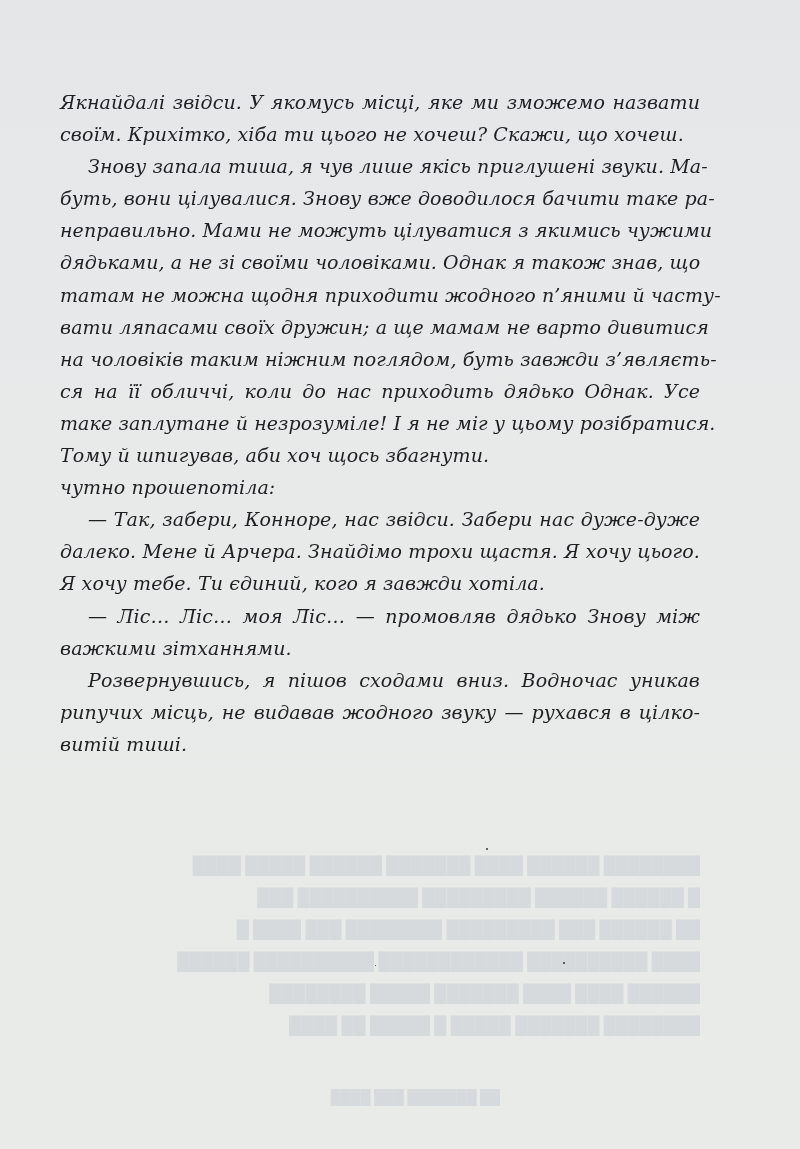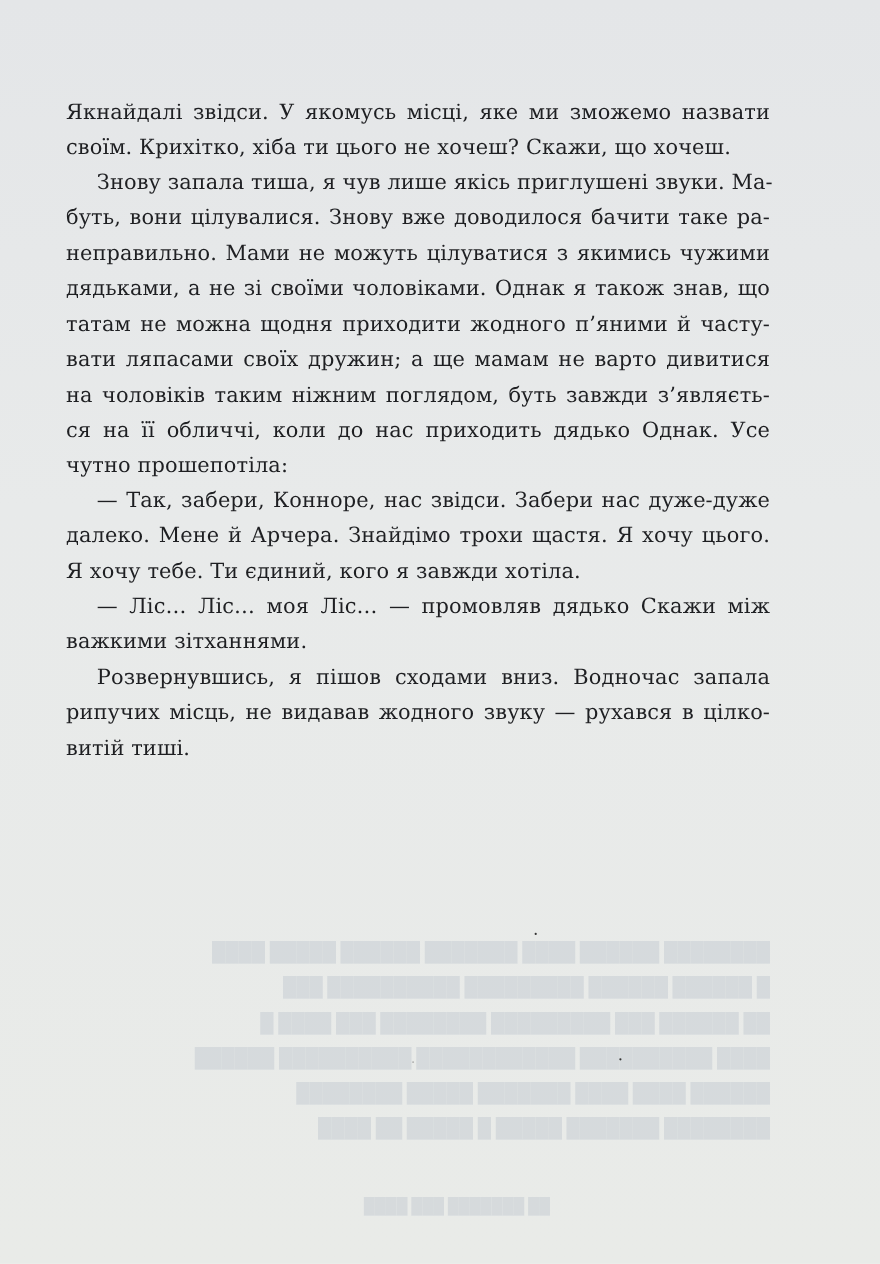--- a/index.html
+++ b/index.html
@@ -27,6 +27,7 @@
     white-space: nowrap;
     text-align: justify;
     text-align-last: justify;
+    font-style: italic;
   }
   .line.last { text-align-last: left; }
   .line.indent { padding-left: 28px; }

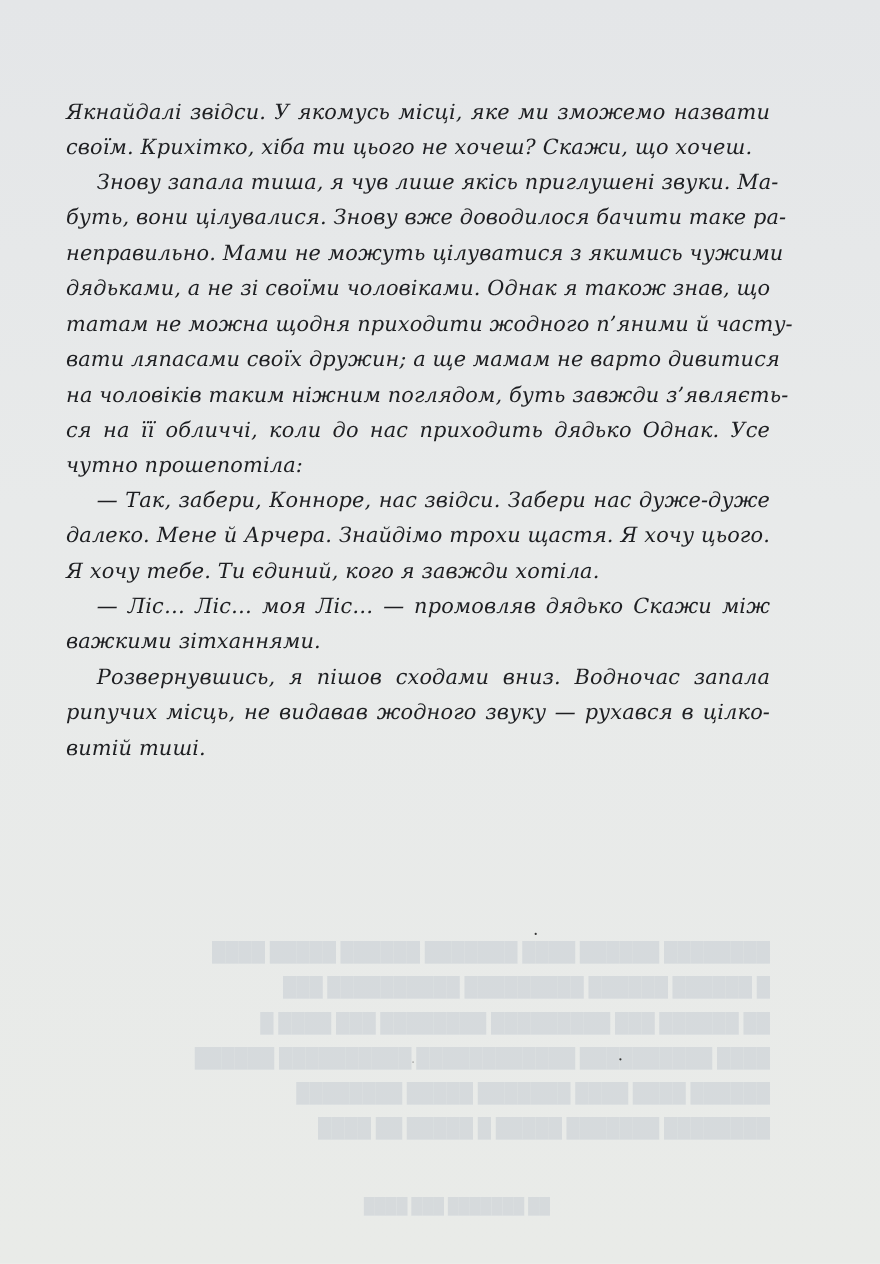--- a/index.html
+++ b/index.html
@@ -78,6 +78,7 @@
     <div class="line">вати ляпасами своїх дружин; а ще мамам не варто дивитися</div>
     <div class="line">на чоловіків таким ніжним поглядом, буть завжди з’являєть-</div>
     <div class="line">ся на її обличчі, коли до нас приходить дядько Однак. Усе</div>
+    <div class="line">таке заплутане й незрозуміле! І я не міг у цьому розібратися.</div>
     <div class="line last">чутно прошепотіла:</div>
     <div class="line indent">— Так, забери, Конноре, нас звідси. Забери нас дуже-дуже</div>
     <div class="line">далеко. Мене й Арчера. Знайдімо трохи щастя. Я хочу цього.</div>

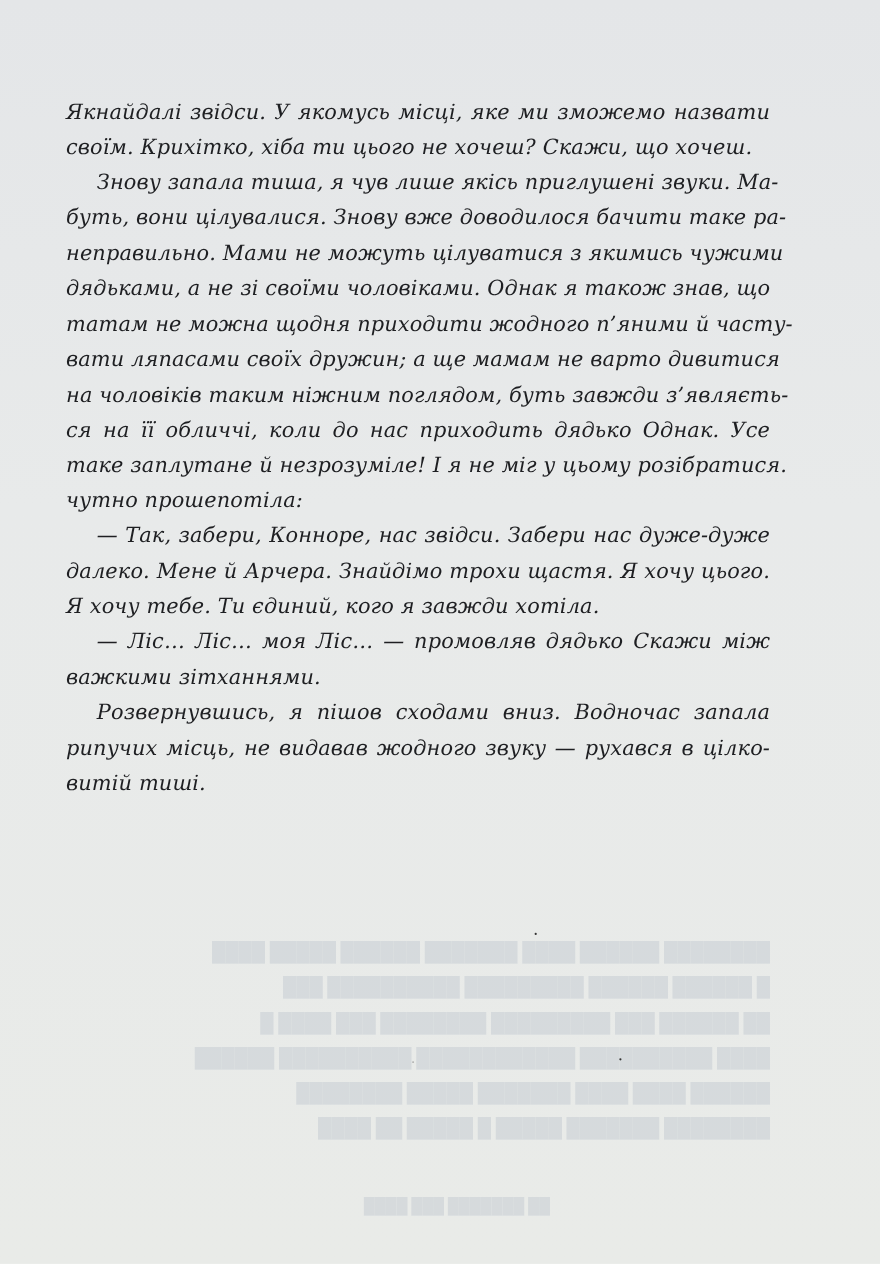--- a/index.html
+++ b/index.html
@@ -79,6 +79,7 @@
     <div class="line">на чоловіків таким ніжним поглядом, буть завжди з’являєть-</div>
     <div class="line">ся на її обличчі, коли до нас приходить дядько Однак. Усе</div>
     <div class="line">таке заплутане й незрозуміле! І я не міг у цьому розібратися.</div>
+    <div class="line last">Тому й шпигував, аби хоч щось збагнути.</div>
     <div class="line last">чутно прошепотіла:</div>
     <div class="line indent">— Так, забери, Конноре, нас звідси. Забери нас дуже-дуже</div>
     <div class="line">далеко. Мене й Арчера. Знайдімо трохи щастя. Я хочу цього.</div>

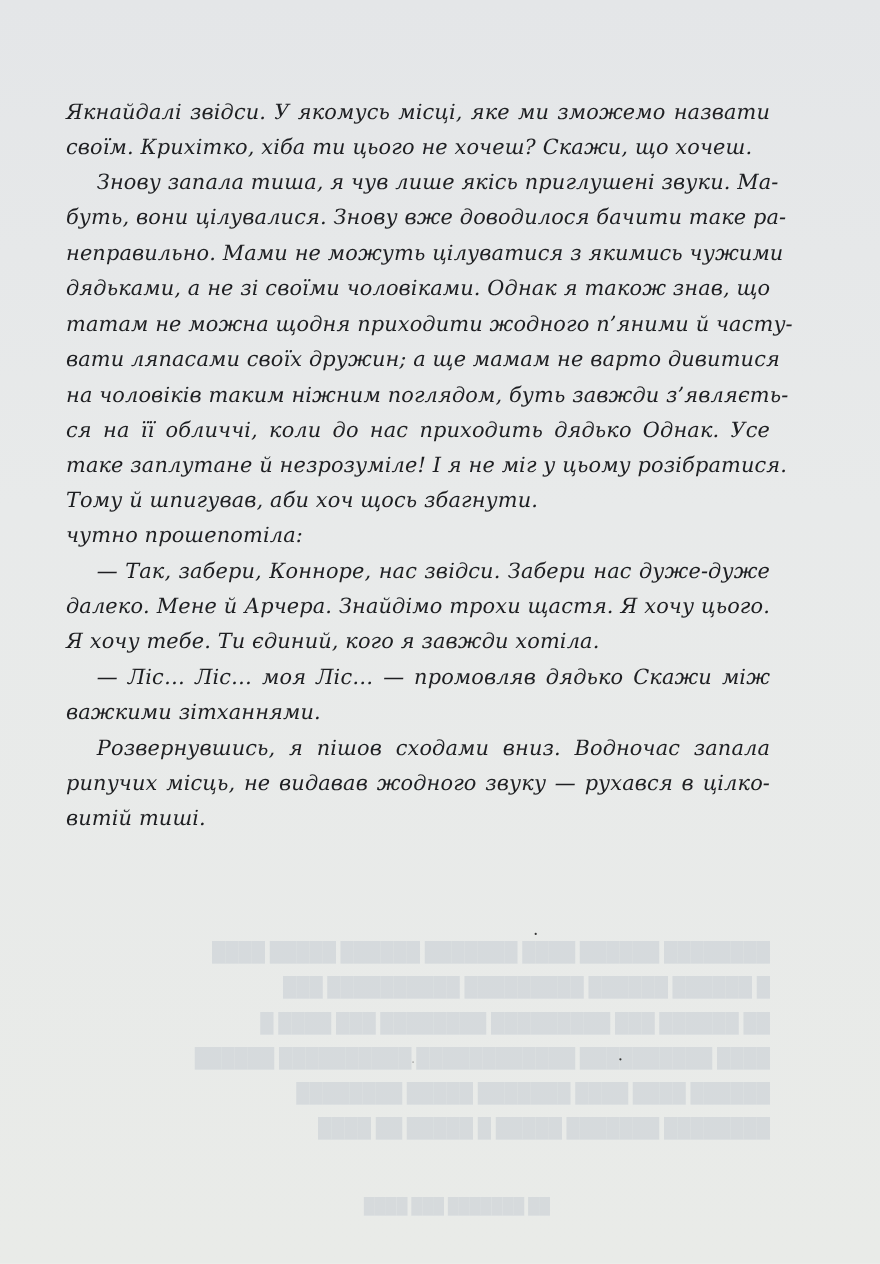--- a/index.html
+++ b/index.html
@@ -84,7 +84,7 @@
     <div class="line indent">— Так, забери, Конноре, нас звідси. Забери нас дуже-дуже</div>
     <div class="line">далеко. Мене й Арчера. Знайдімо трохи щастя. Я хочу цього.</div>
     <div class="line last">Я хочу тебе. Ти єдиний, кого я завжди хотіла.</div>
-    <div class="line indent">— Ліс… Ліс… моя Ліс… — промовляв дядько Скажи між</div>
+    <div class="line indent">— Ліс… Ліс… моя Ліс… — промовляв дядько Знову між</div>
     <div class="line last">важкими зітханнями.</div>
     <div class="line indent">Розвернувшись, я пішов сходами вниз. Водночас запала</div>
     <div class="line">рипучих місць, не видавав жодного звуку — рухався в цілко-</div>

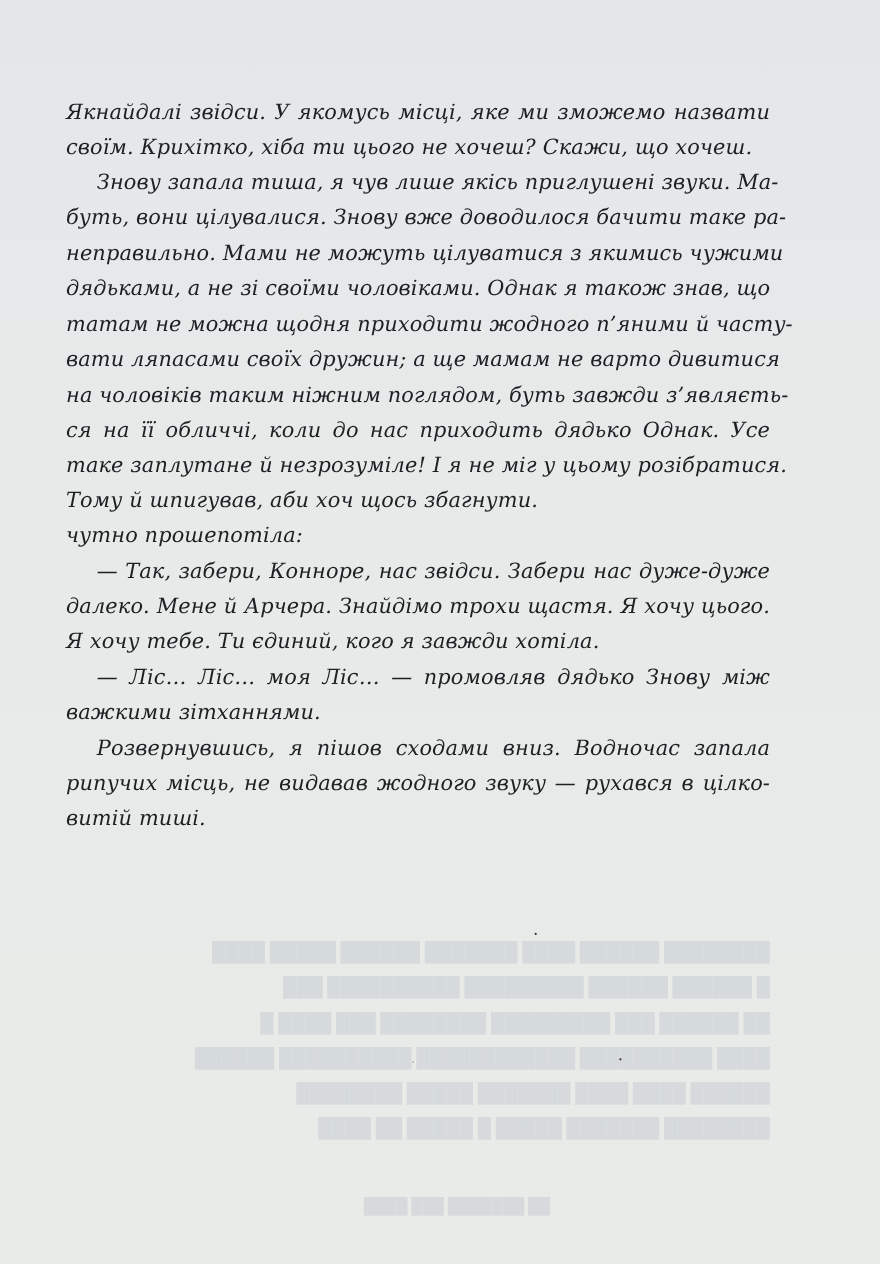--- a/index.html
+++ b/index.html
@@ -86,7 +86,7 @@
     <div class="line last">Я хочу тебе. Ти єдиний, кого я завжди хотіла.</div>
     <div class="line indent">— Ліс… Ліс… моя Ліс… — промовляв дядько Знову між</div>
     <div class="line last">важкими зітханнями.</div>
-    <div class="line indent">Розвернувшись, я пішов сходами вниз. Водночас запала</div>
+    <div class="line indent">Розвернувшись, я пішов сходами вниз. Водночас уникав</div>
     <div class="line">рипучих місць, не видавав жодного звуку — рухався в цілко-</div>
     <div class="line last">витій тиші.</div>
   </div>

